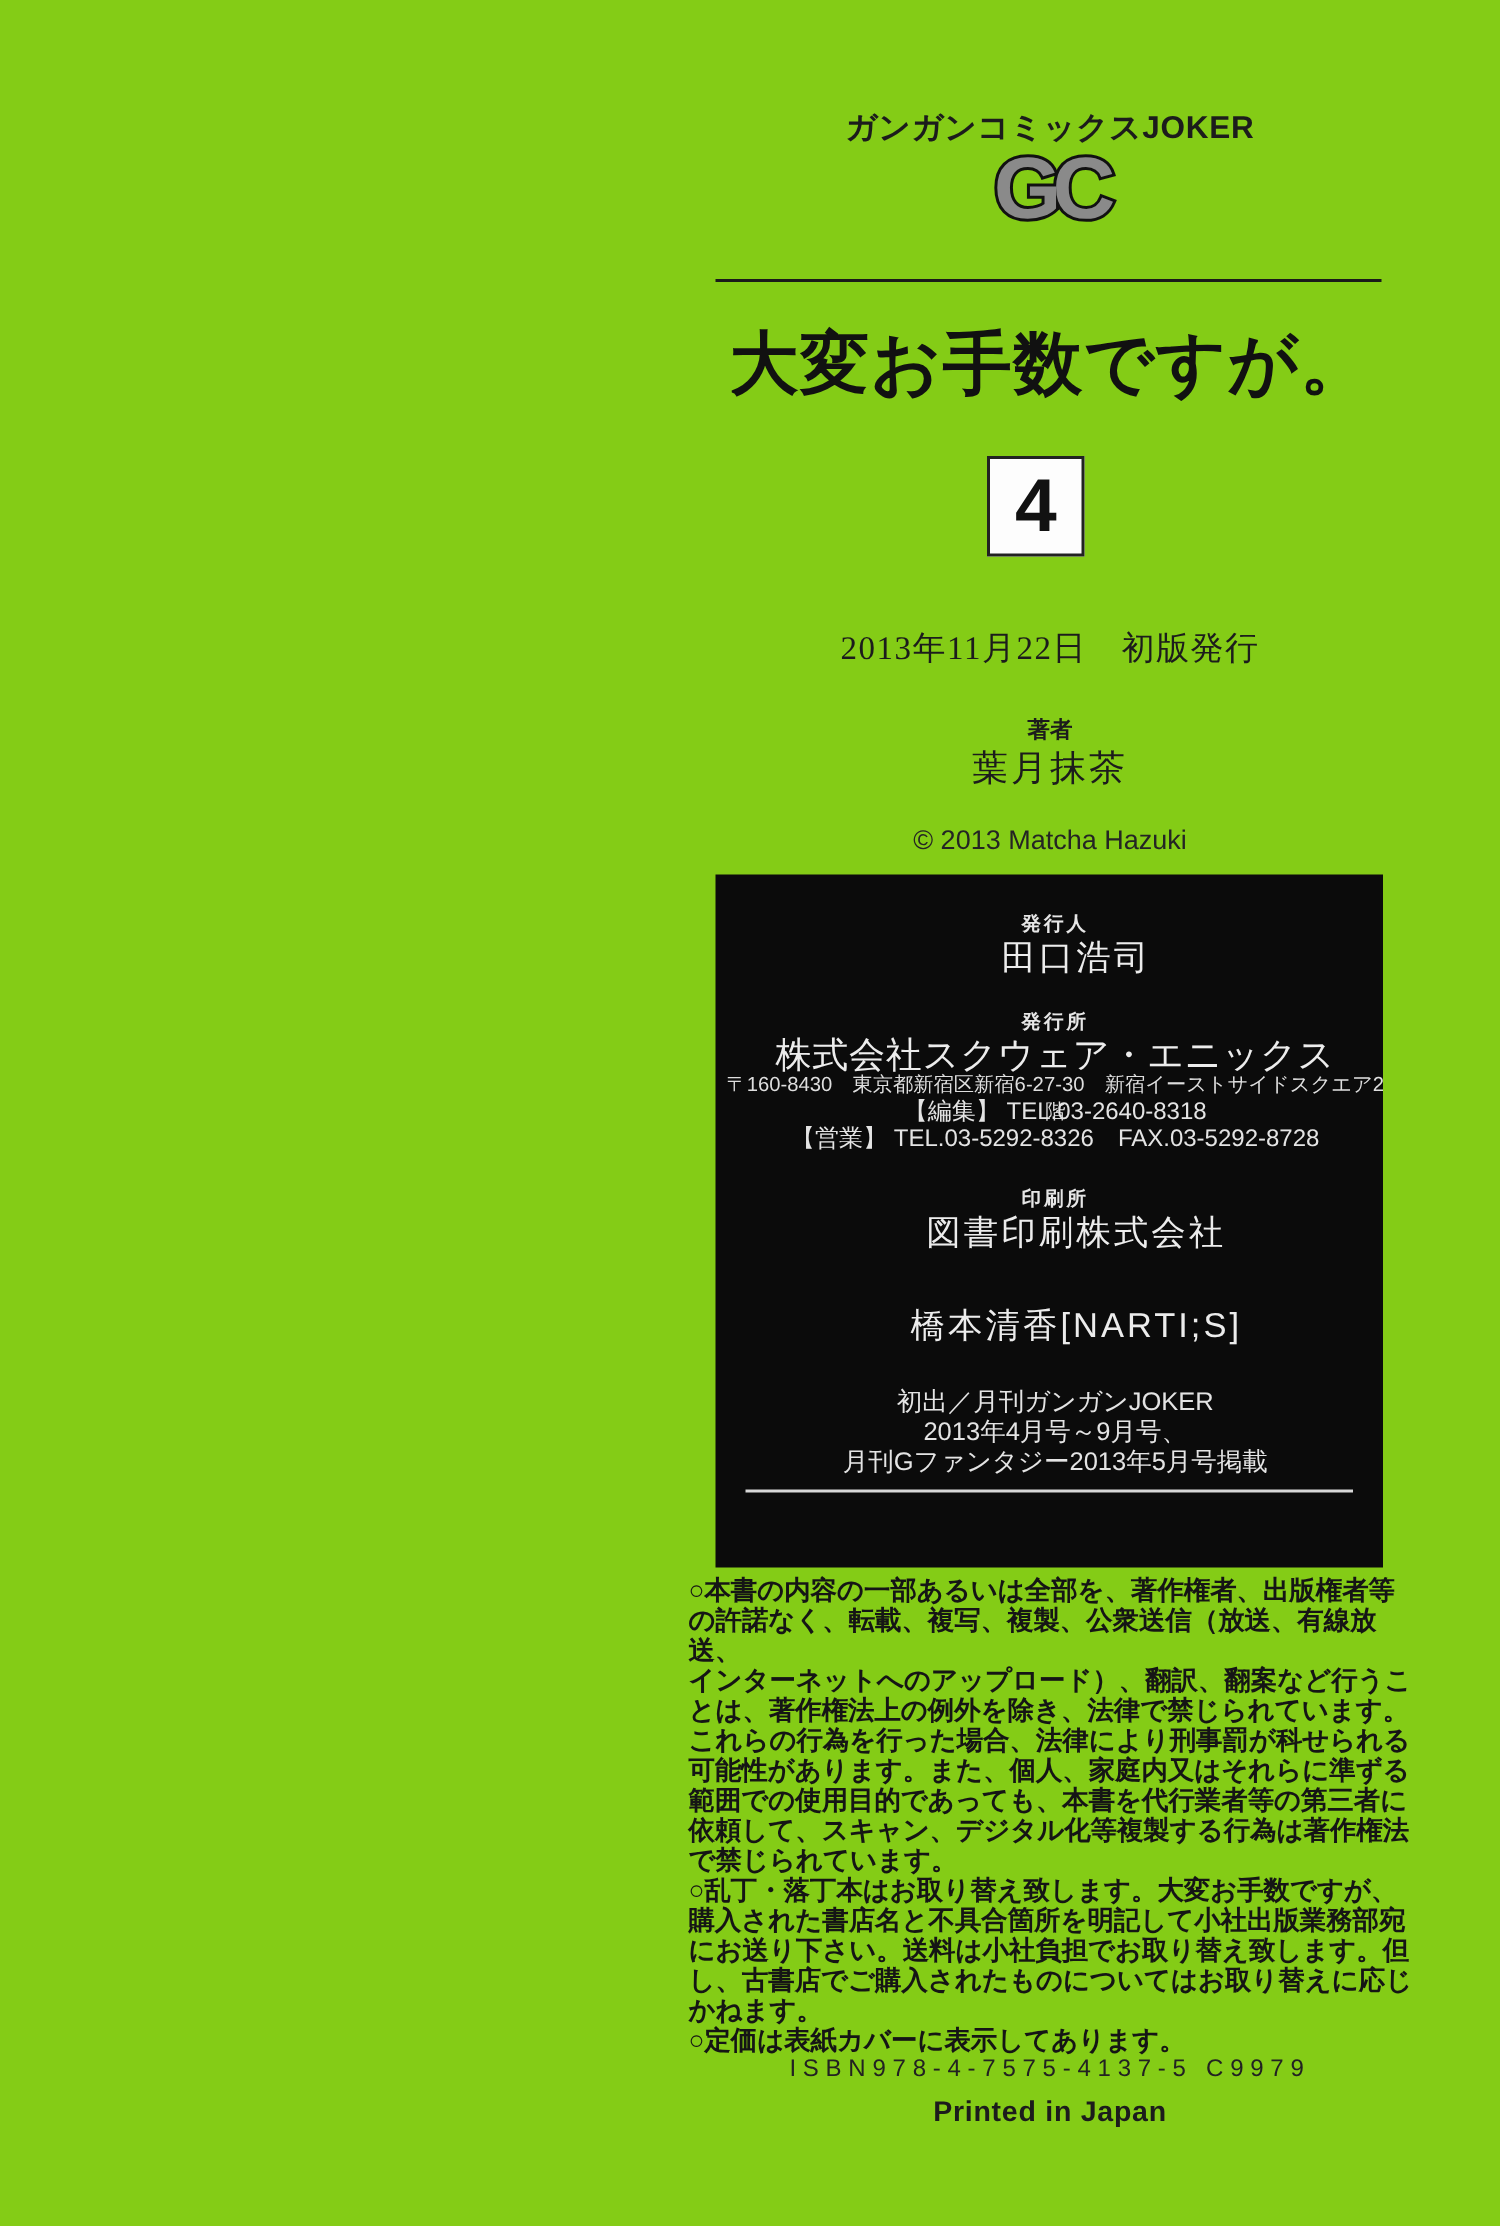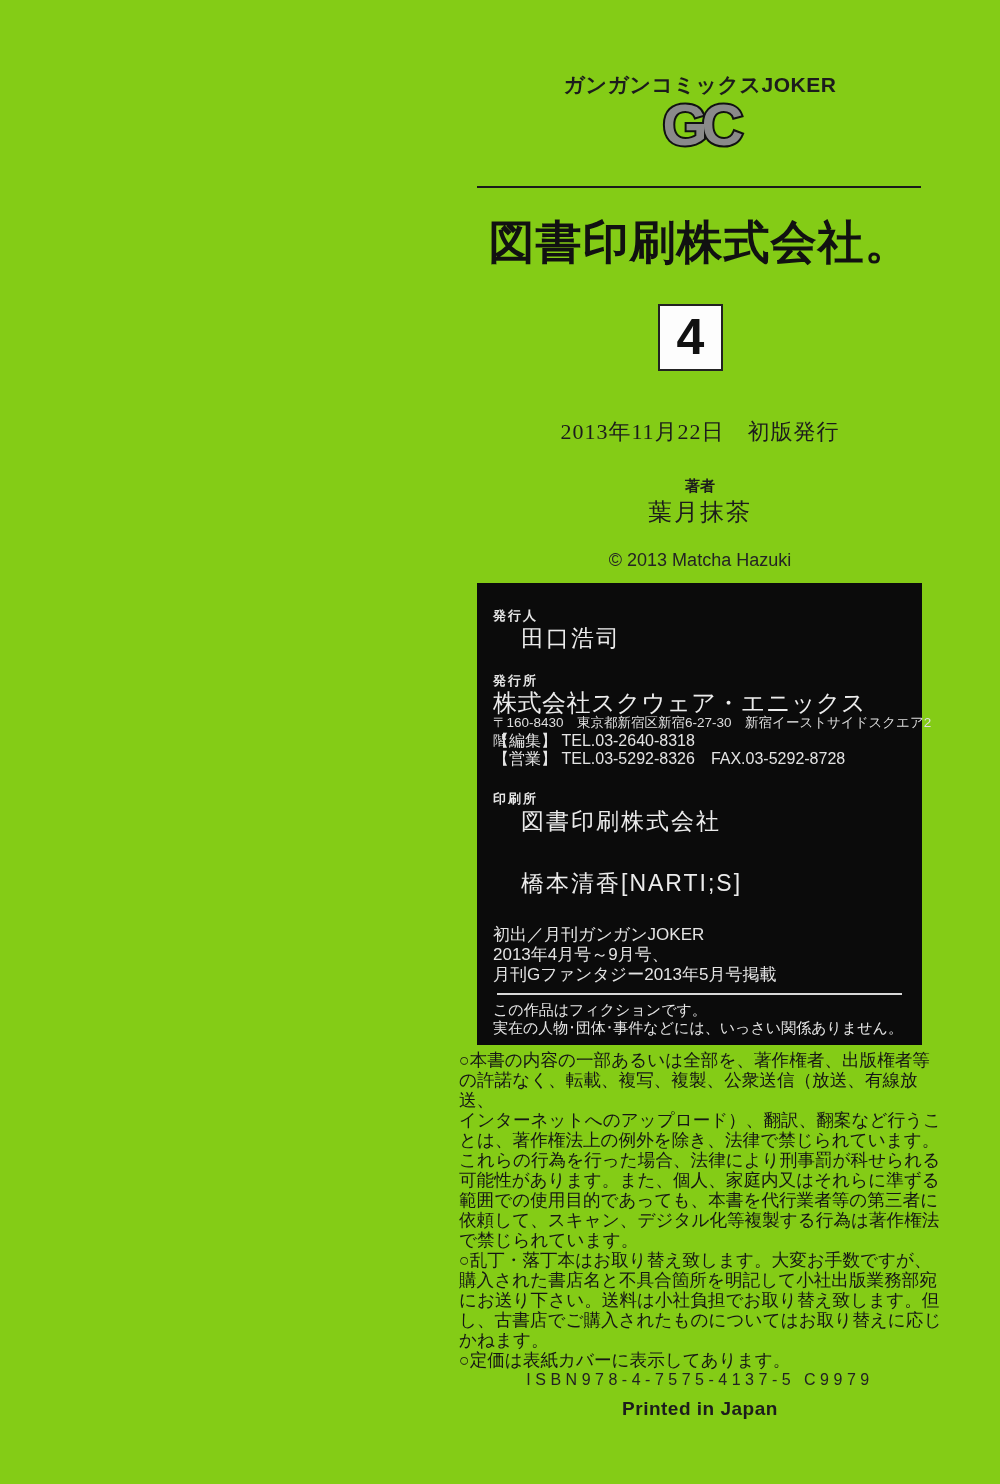--- a/index.html
+++ b/index.html
@@ -78,7 +78,7 @@
 
   <div class="rule"></div>
 
-  <div class="col book-title">図書印刷株式会社。</div>
+  <div class="col book-title">大変お手数ですが。</div>
 
   <div class="volume-badge">
     <span>4</span>

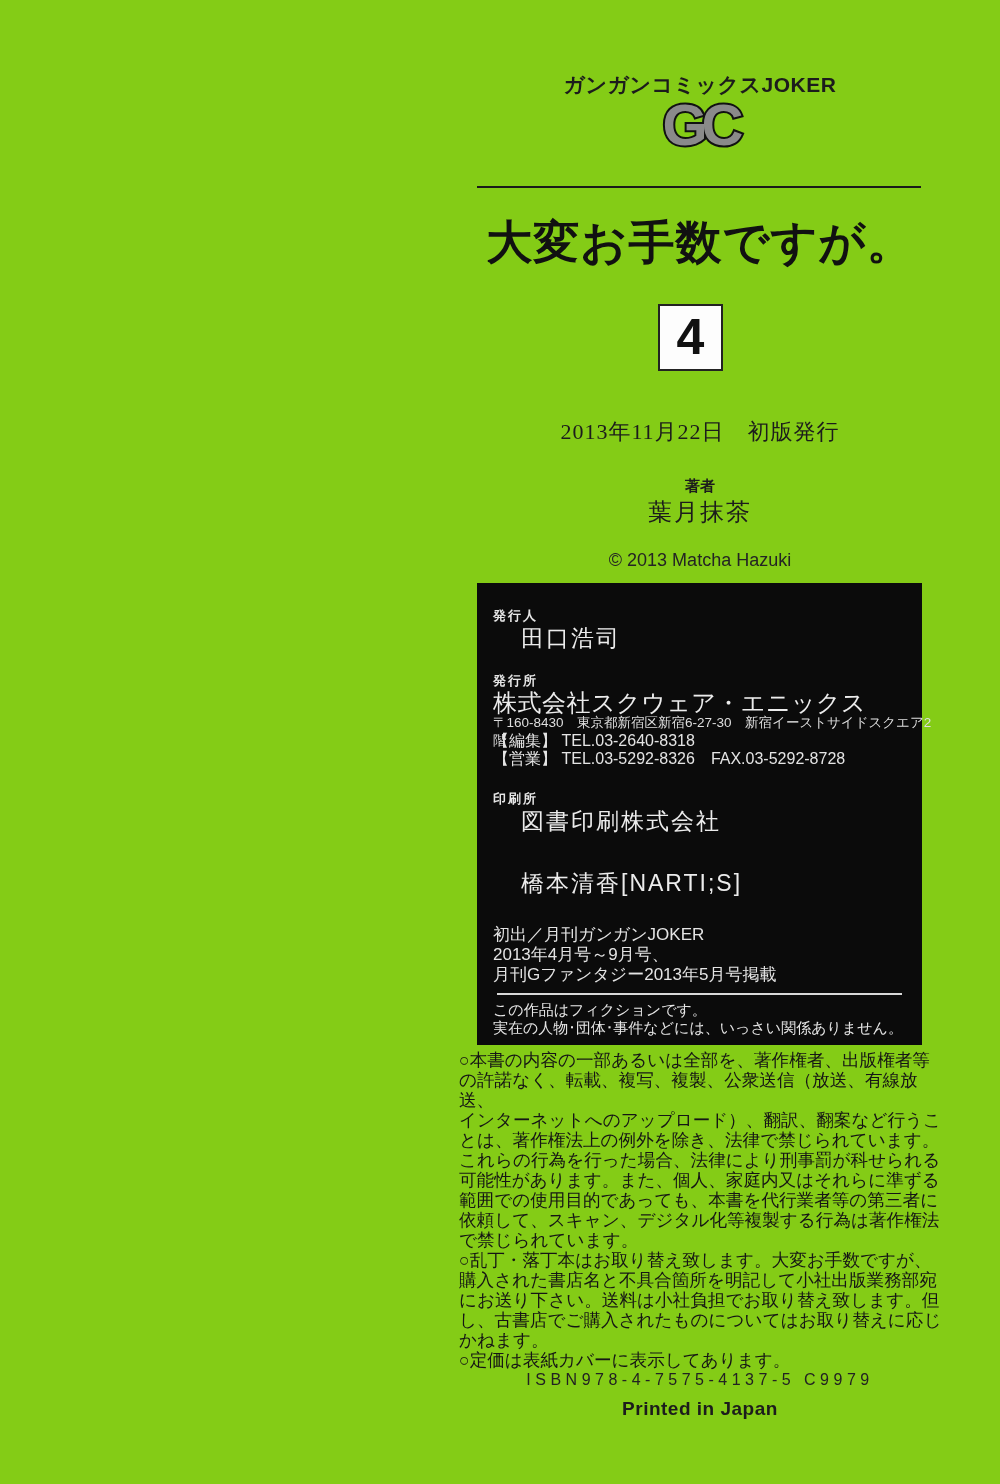--- a/index.html
+++ b/index.html
@@ -43,7 +43,7 @@
     position:absolute; top:583px; left:477px; width:445px; height:462px;
     background:#0b0b0b; color:#ececec;
   }
-  .panel .abs { position:absolute; left:16px; width:100%; }
+  .panel .abs { position:absolute; left:4px; width:100%; text-align:center; }
   .p-label { font-size:13px; font-weight:bold; letter-spacing:2px; color:#e6e6e6; }
   .p-name  { font-size:23px; letter-spacing:2px;padding-left:28px; }
   .p-company { font-size:24px; letter-spacing:0.5px; }

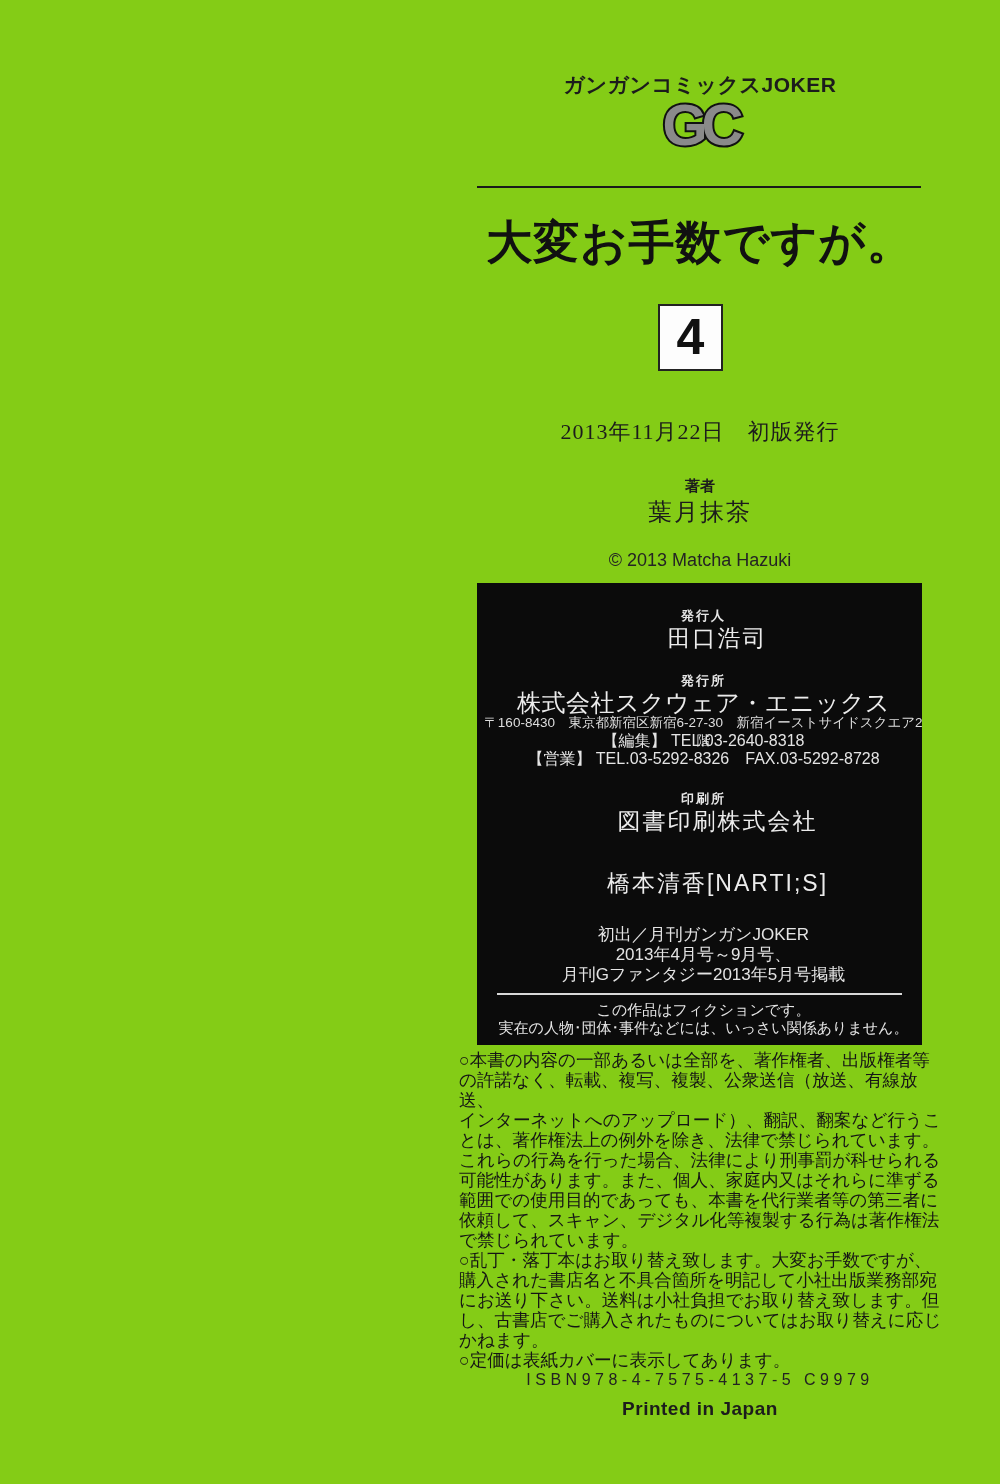--- a/index.html
+++ b/index.html
@@ -111,8 +111,6 @@
 
     <div class="p-rule"></div>
 
-    <div class="abs p-fiction" style="top:418px">この作品はフィクションです。
-実在の人物･団体･事件などには、いっさい関係ありません。</div>
   </div>
 
   <div class="legal">

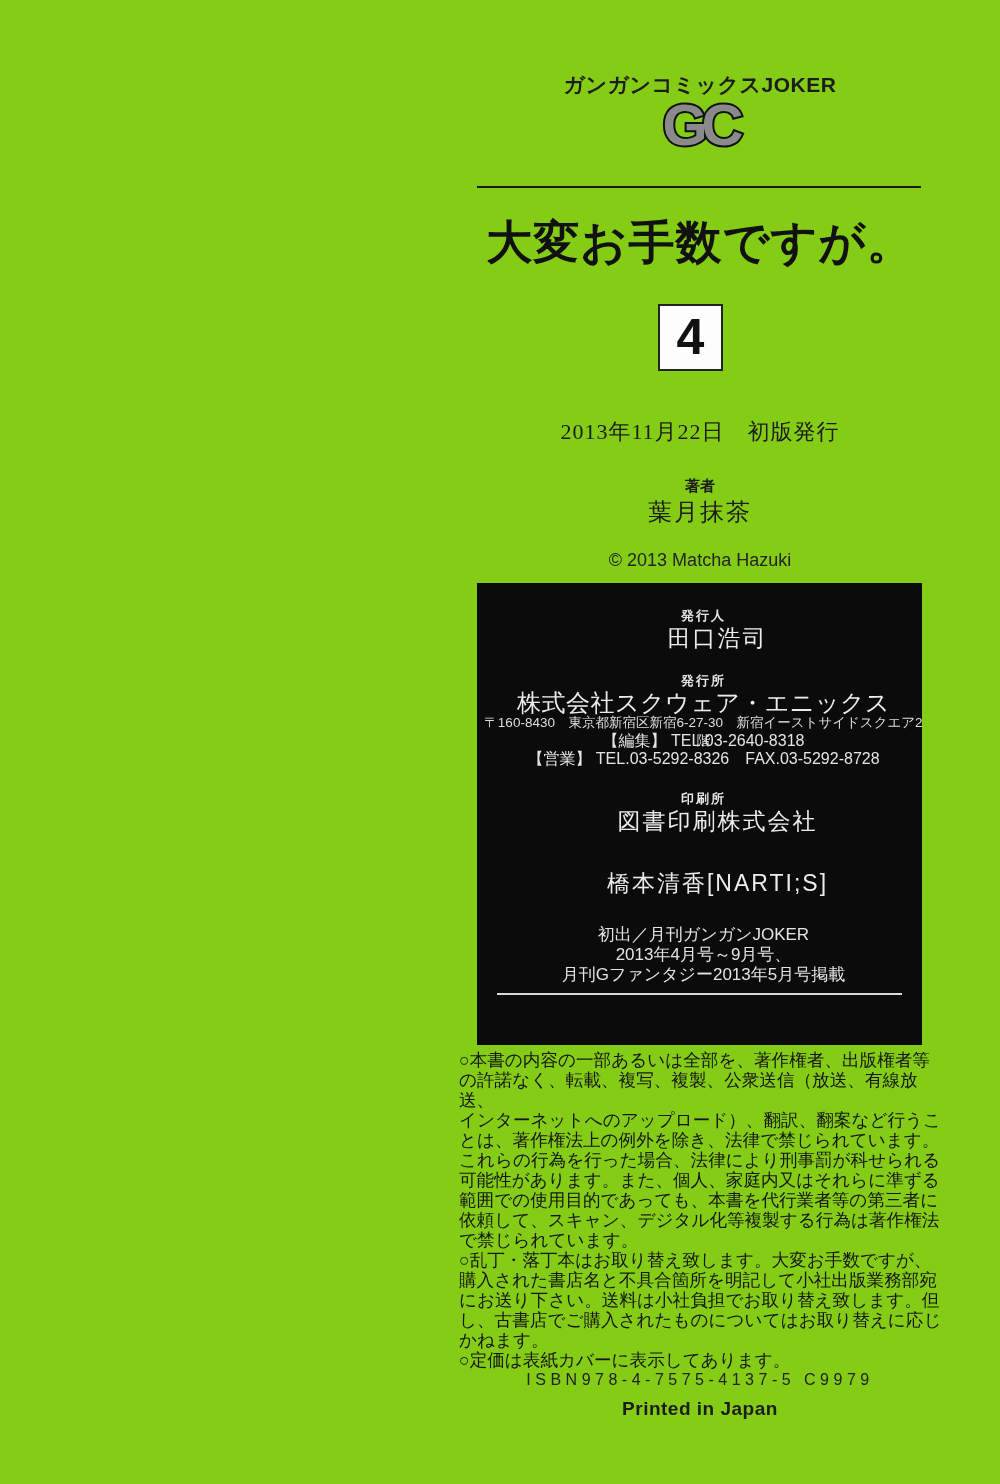--- a/index.html
+++ b/index.html
@@ -56,7 +56,7 @@
   .legal {
     position:absolute; top:1050px; left:459px; width:486px; text-align:left;
     font-family:"Liberation Serif","DejaVu Serif",serif;
-    font-weight:normal; font-size:17.6px; line-height:20px; color:#151515;
+    font-weight:bold; font-size:17.6px; line-height:20px; color:#151515;
   }
   .legal p { white-space:pre-line; }
 

